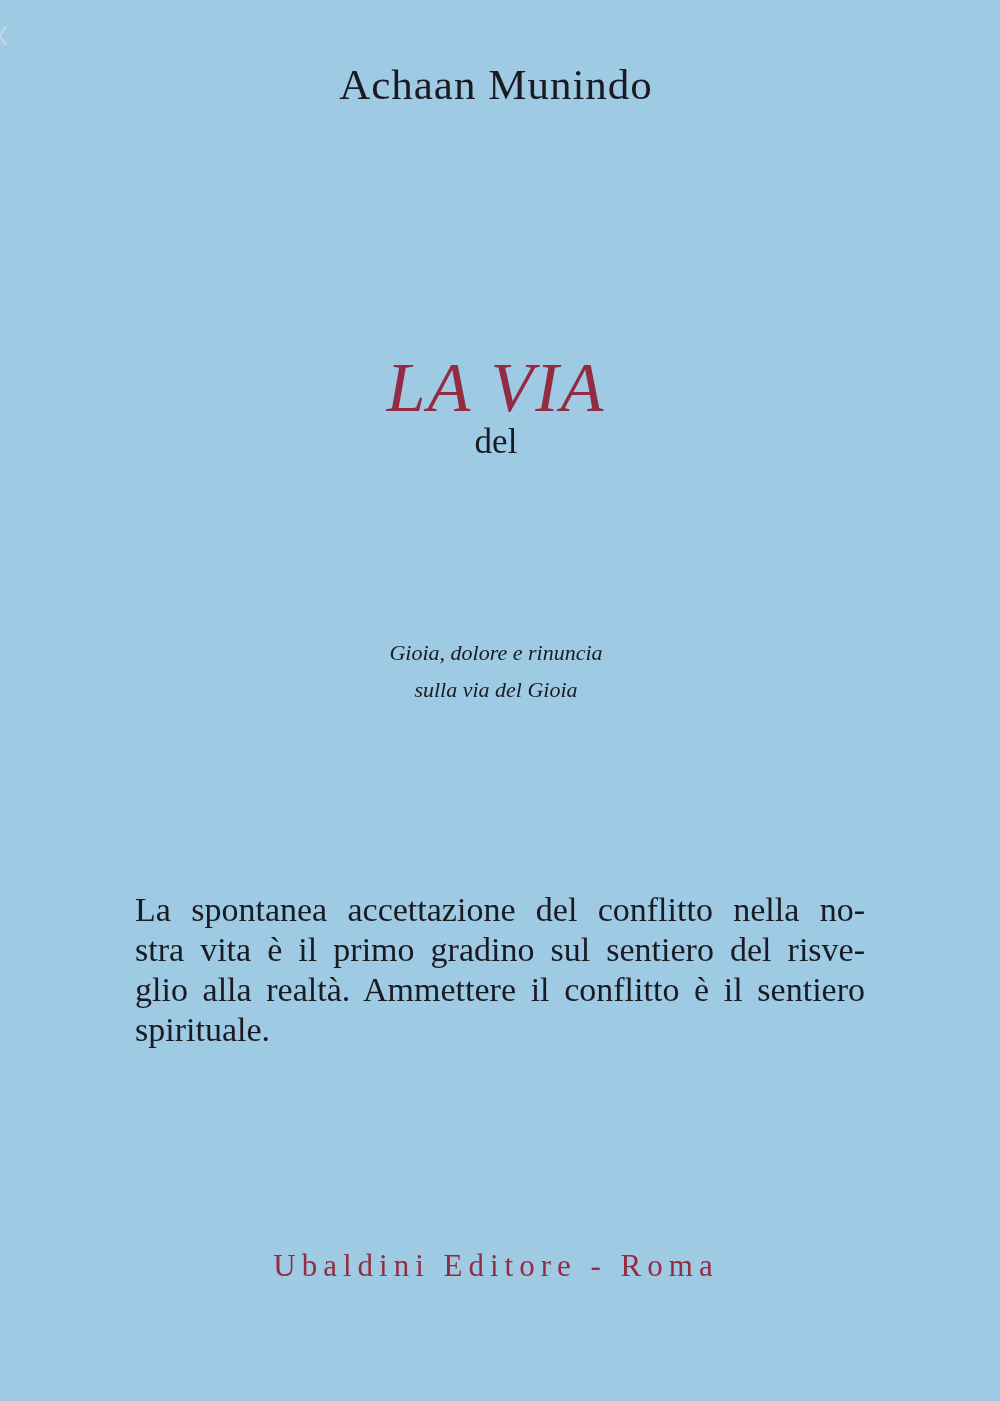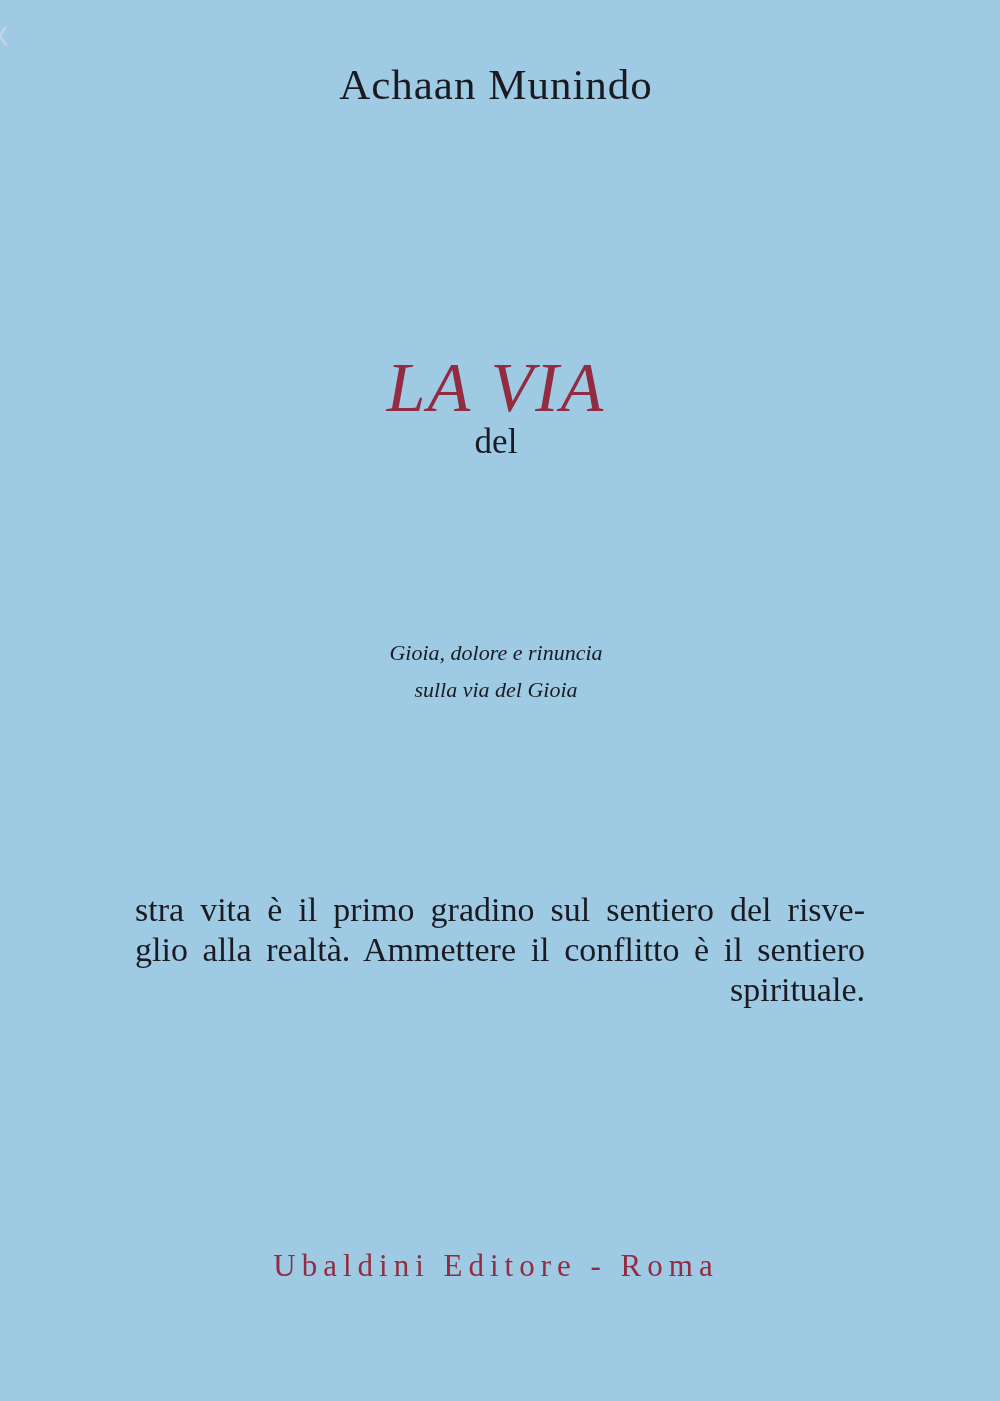--- a/index.html
+++ b/index.html
@@ -112,6 +112,7 @@
   </div>
 
   <div class="quote">
+    <div class="jline">La spontanea accettazione del conflitto nella no-</div>
     <div class="jline">stra vita è il primo gradino sul sentiero del risve-</div>
     <div class="jline">glio alla realtà. Ammettere il conflitto è il sentiero</div>
     <div class="cline">spirituale.</div>

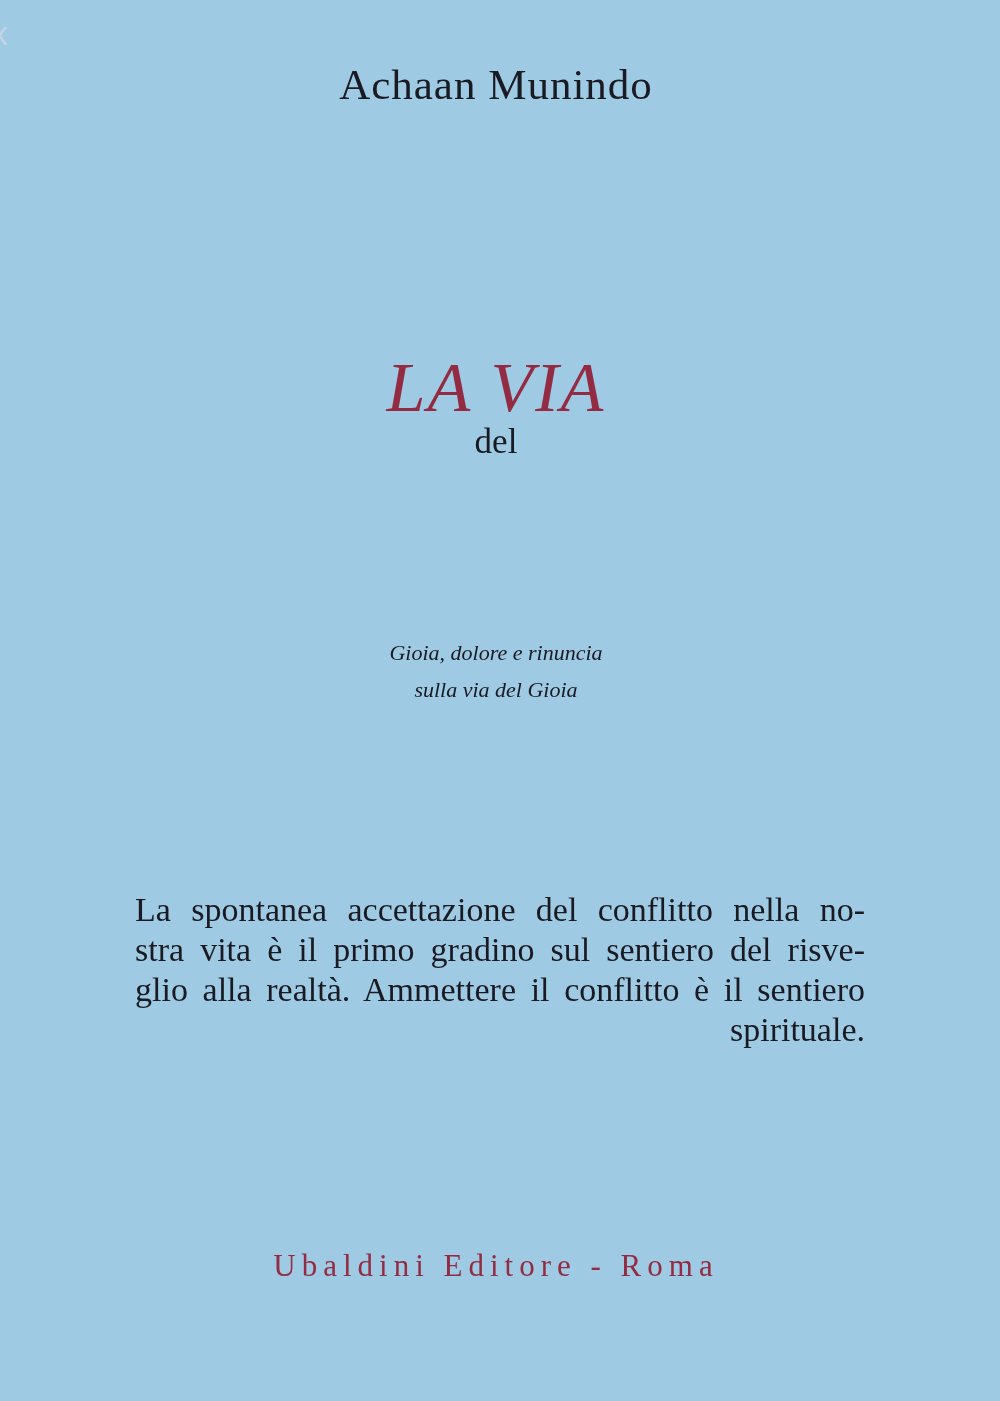--- a/index.html
+++ b/index.html
@@ -83,7 +83,7 @@
     text-align-last: justify;
   }
   .quote .cline {
-    text-align: right;
+    text-align: left;
   }
   .publisher {
     top: 1248px;

